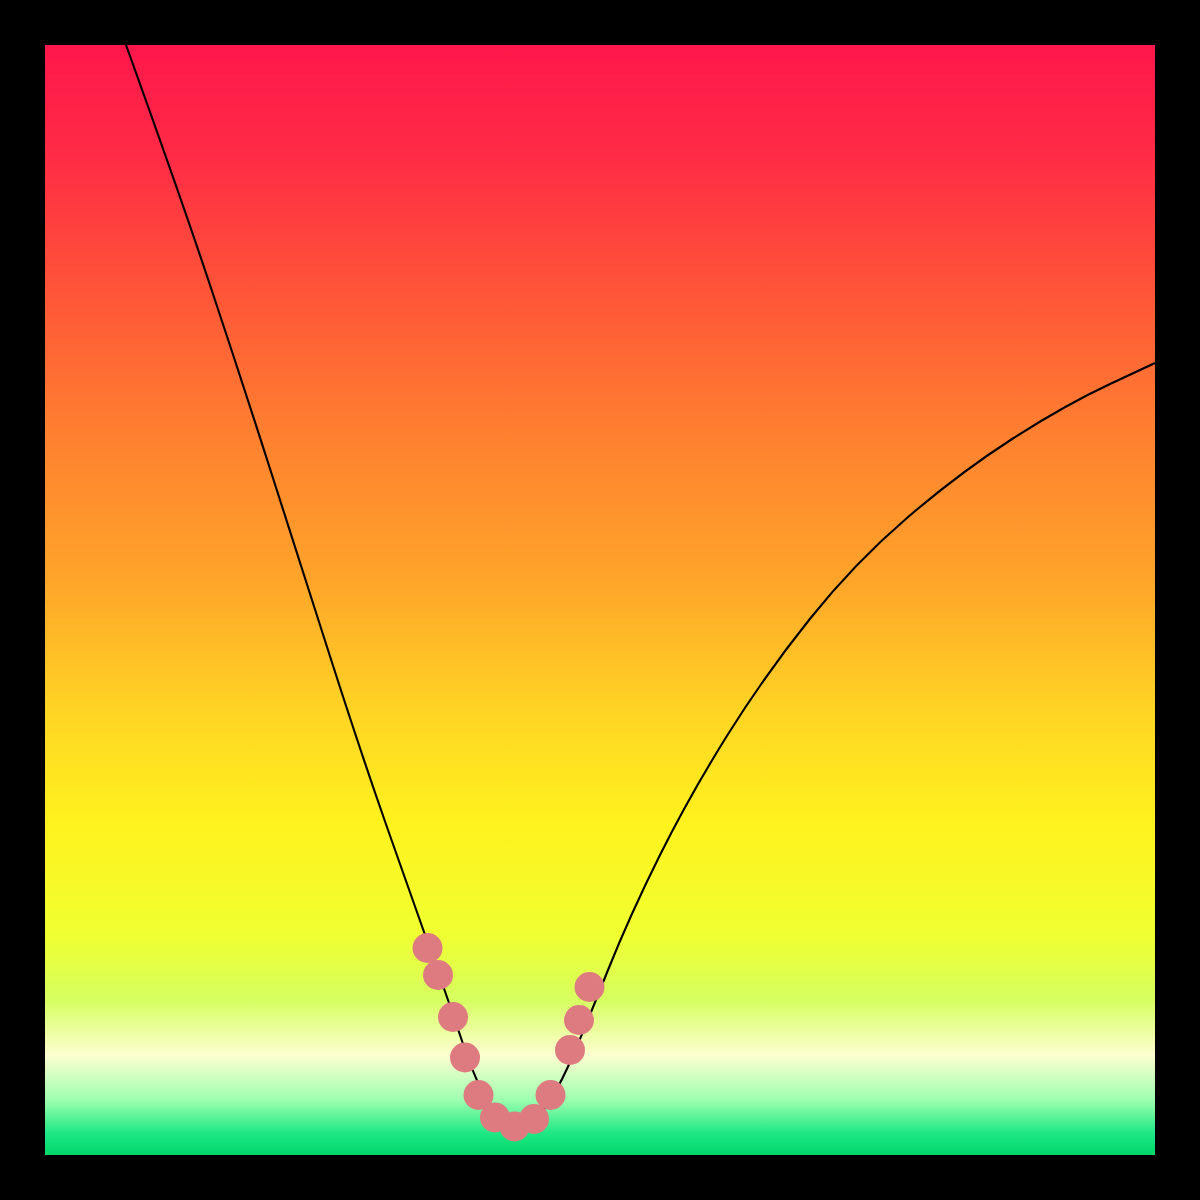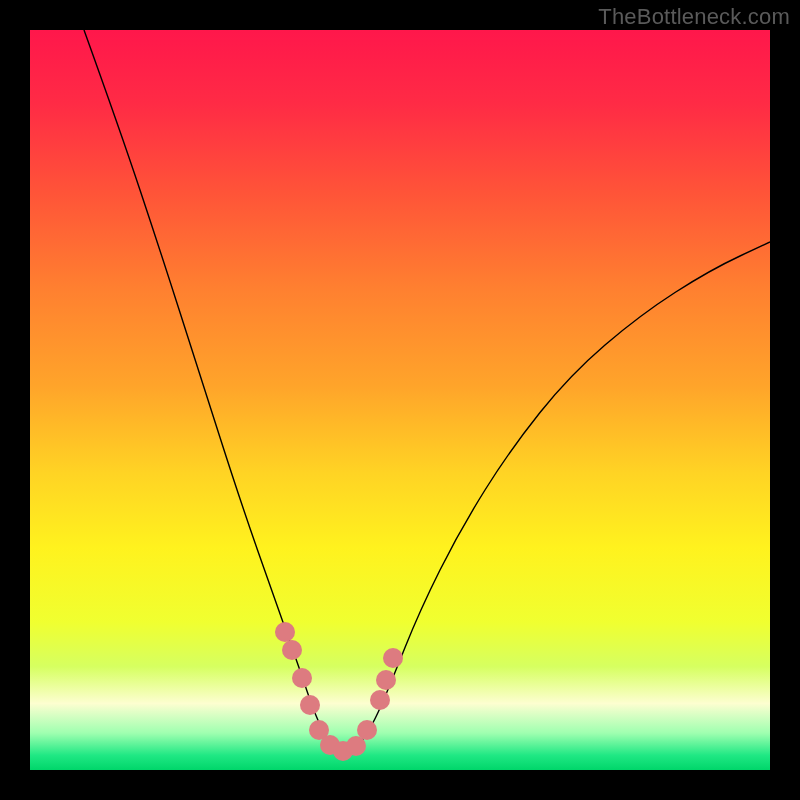--- a/index.html
+++ b/index.html
@@ -59,7 +59,6 @@
 
 <div class="frame">
 
-  <div class="watermark">TheBottleneck.com</div>
 
   <div class="plot-area">
 

